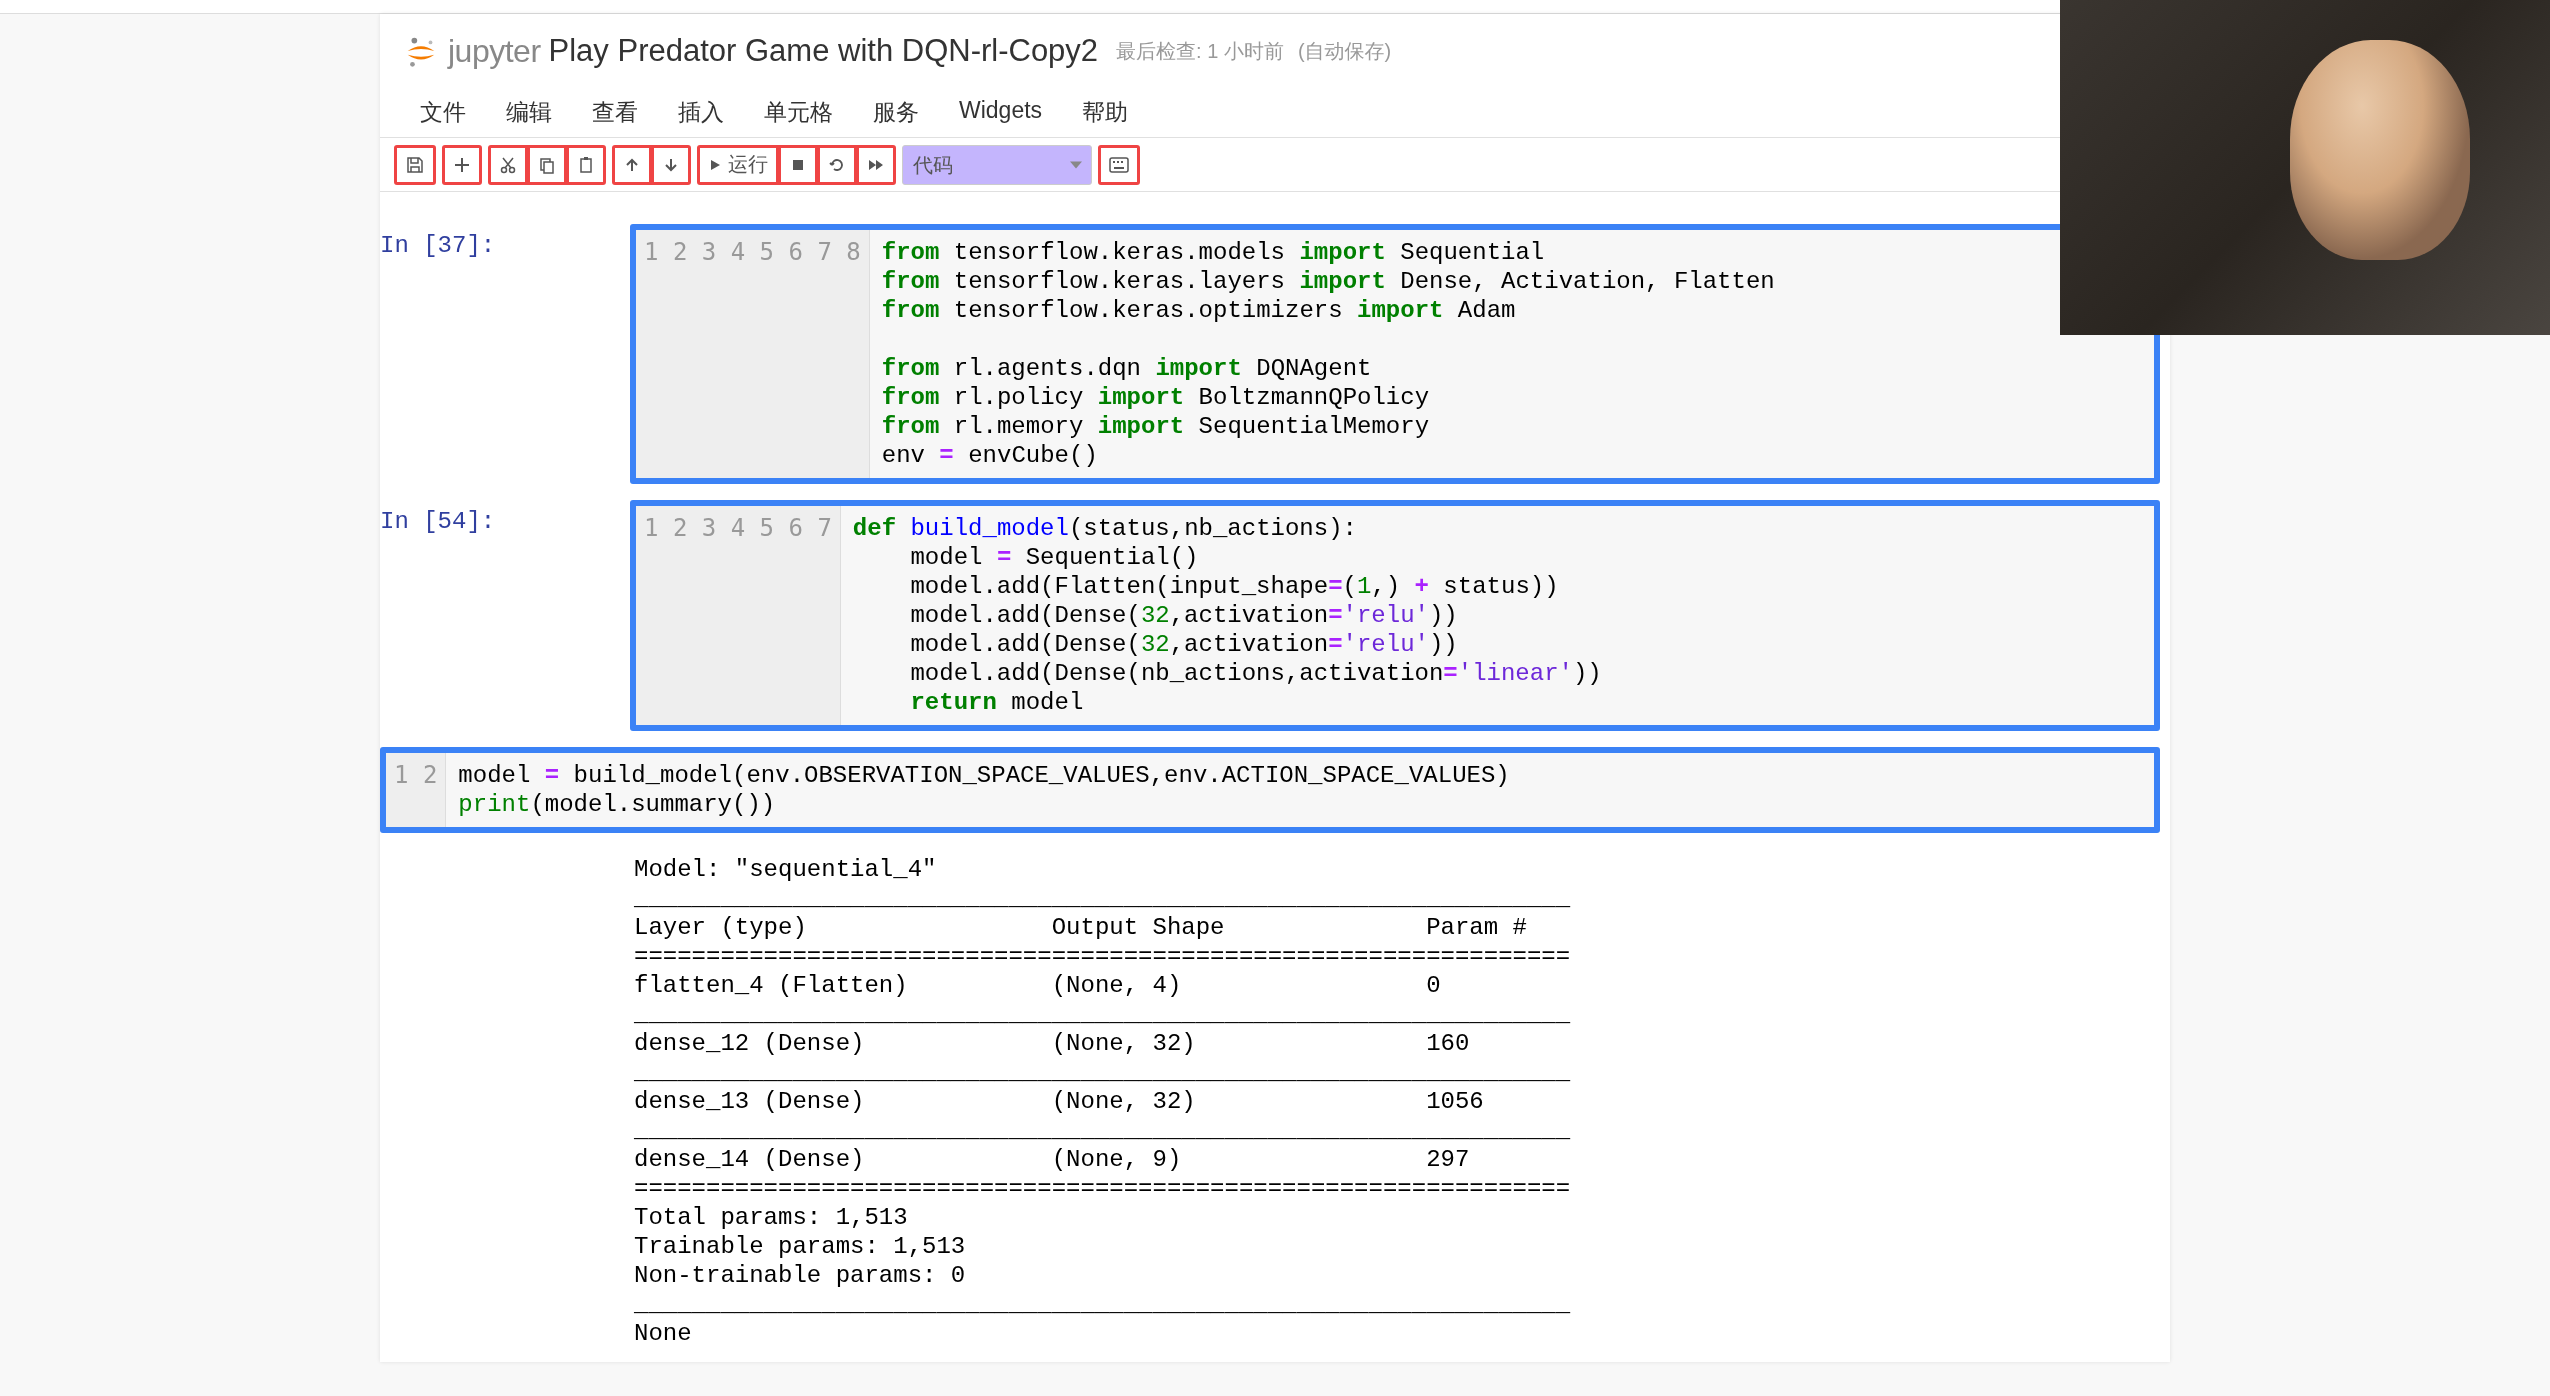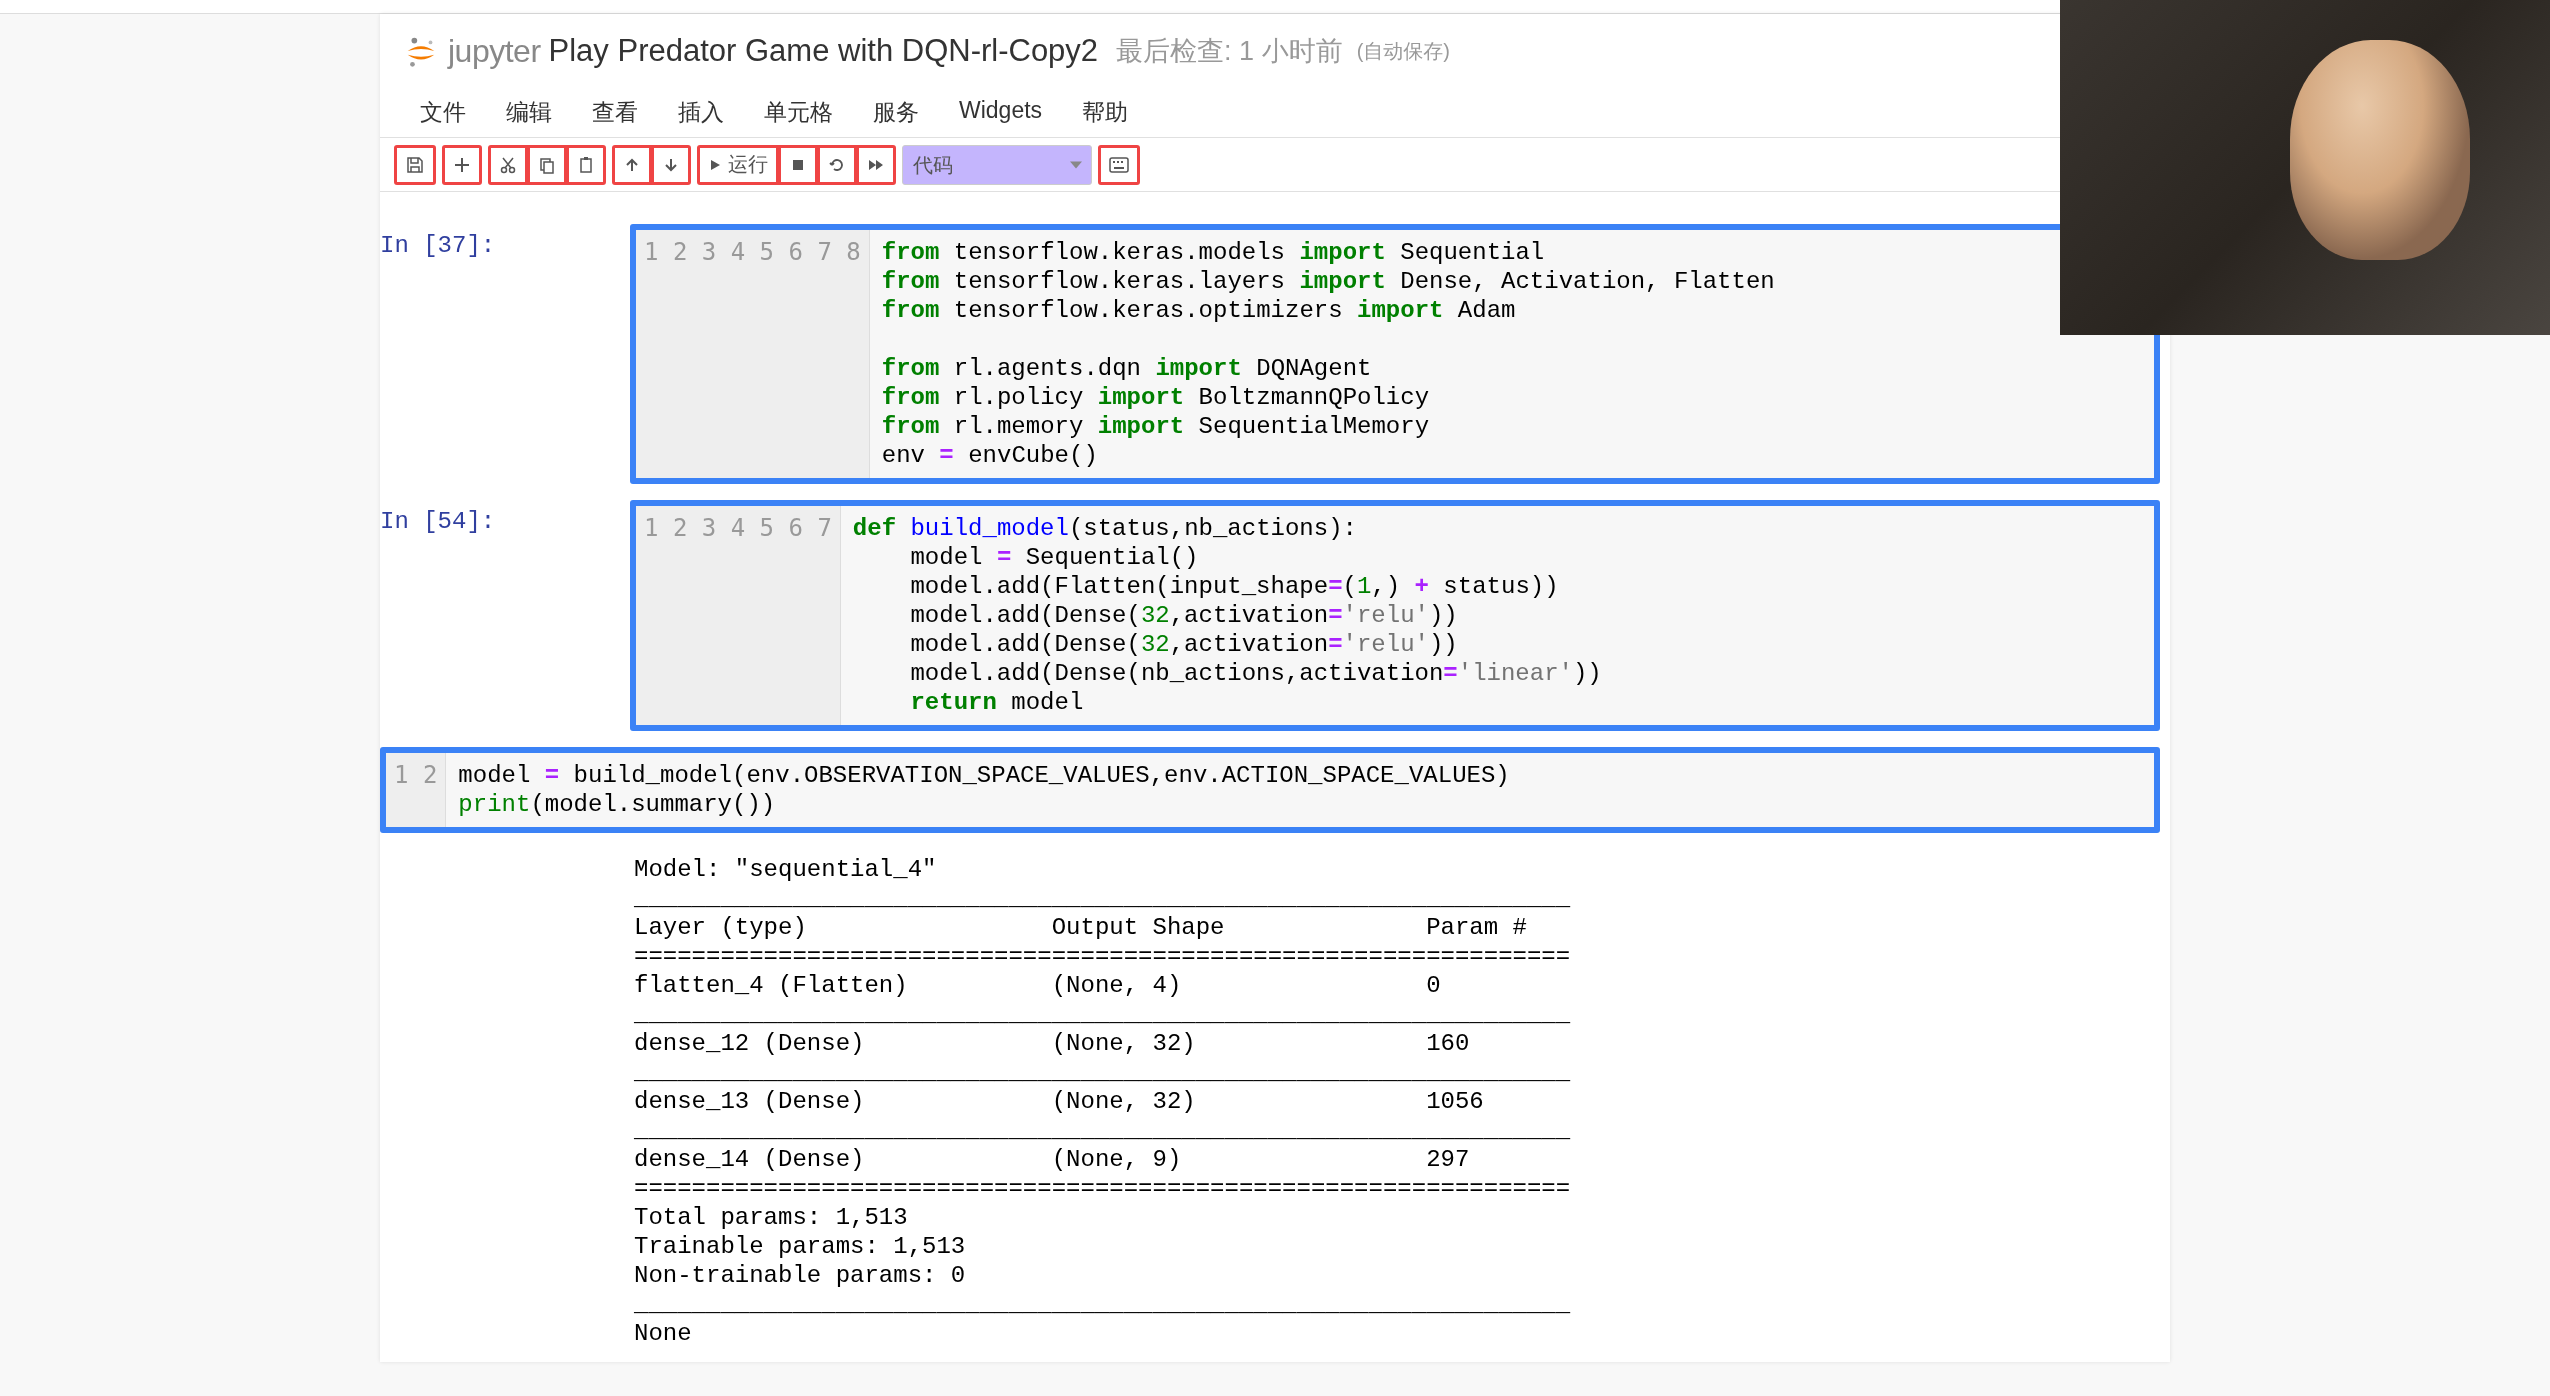--- a/index.html
+++ b/index.html
@@ -68,7 +68,7 @@
       font-weight: 400;
     }
     .checkpoint {
-      font-size: 27px;
+      font-size: 20px;
       color: #999;
       margin-left: 10px;
     }

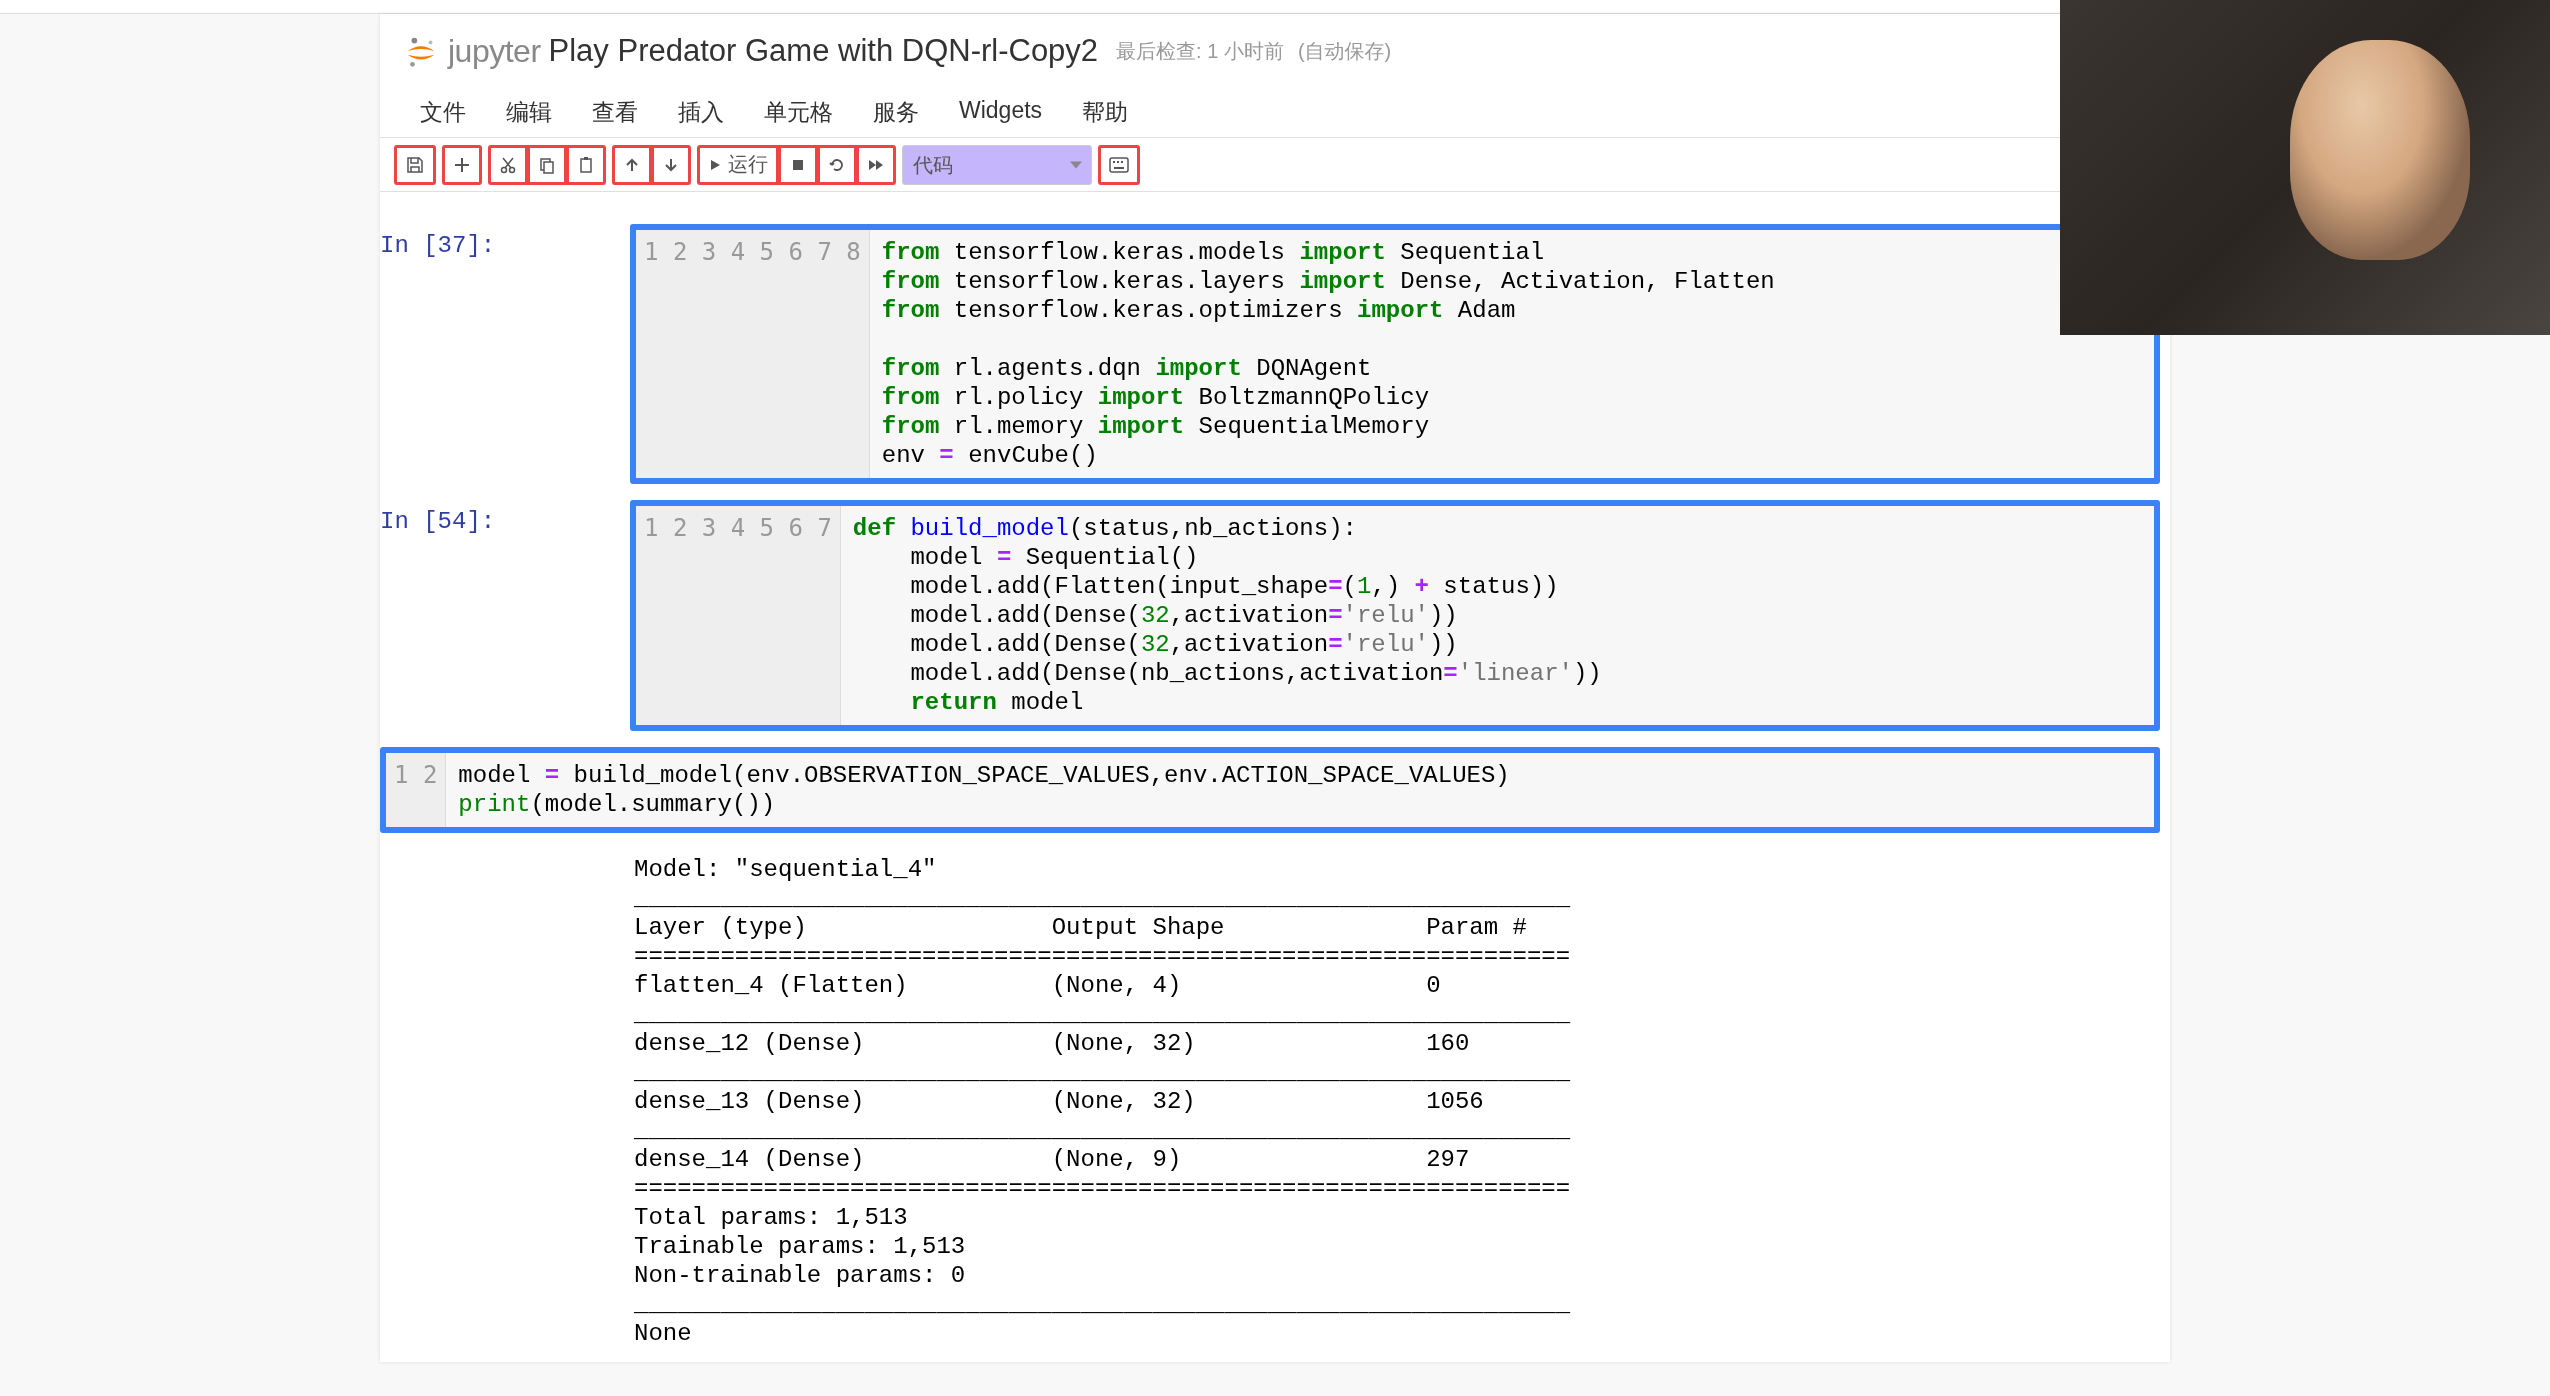--- a/index.html
+++ b/index.html
@@ -201,7 +201,7 @@
     .kw { color: #008000; font-weight: bold; }
     .def { color: #0000FF; }
     .num { color: #008000; }
-    .str { color: #737373; text-align: right; }
+    .str { color: #6d28d9; text-align: right; }
     .op { color: #AA22FF; font-weight: bold; }
     .bn { color: #008000; }
     .output-area {

